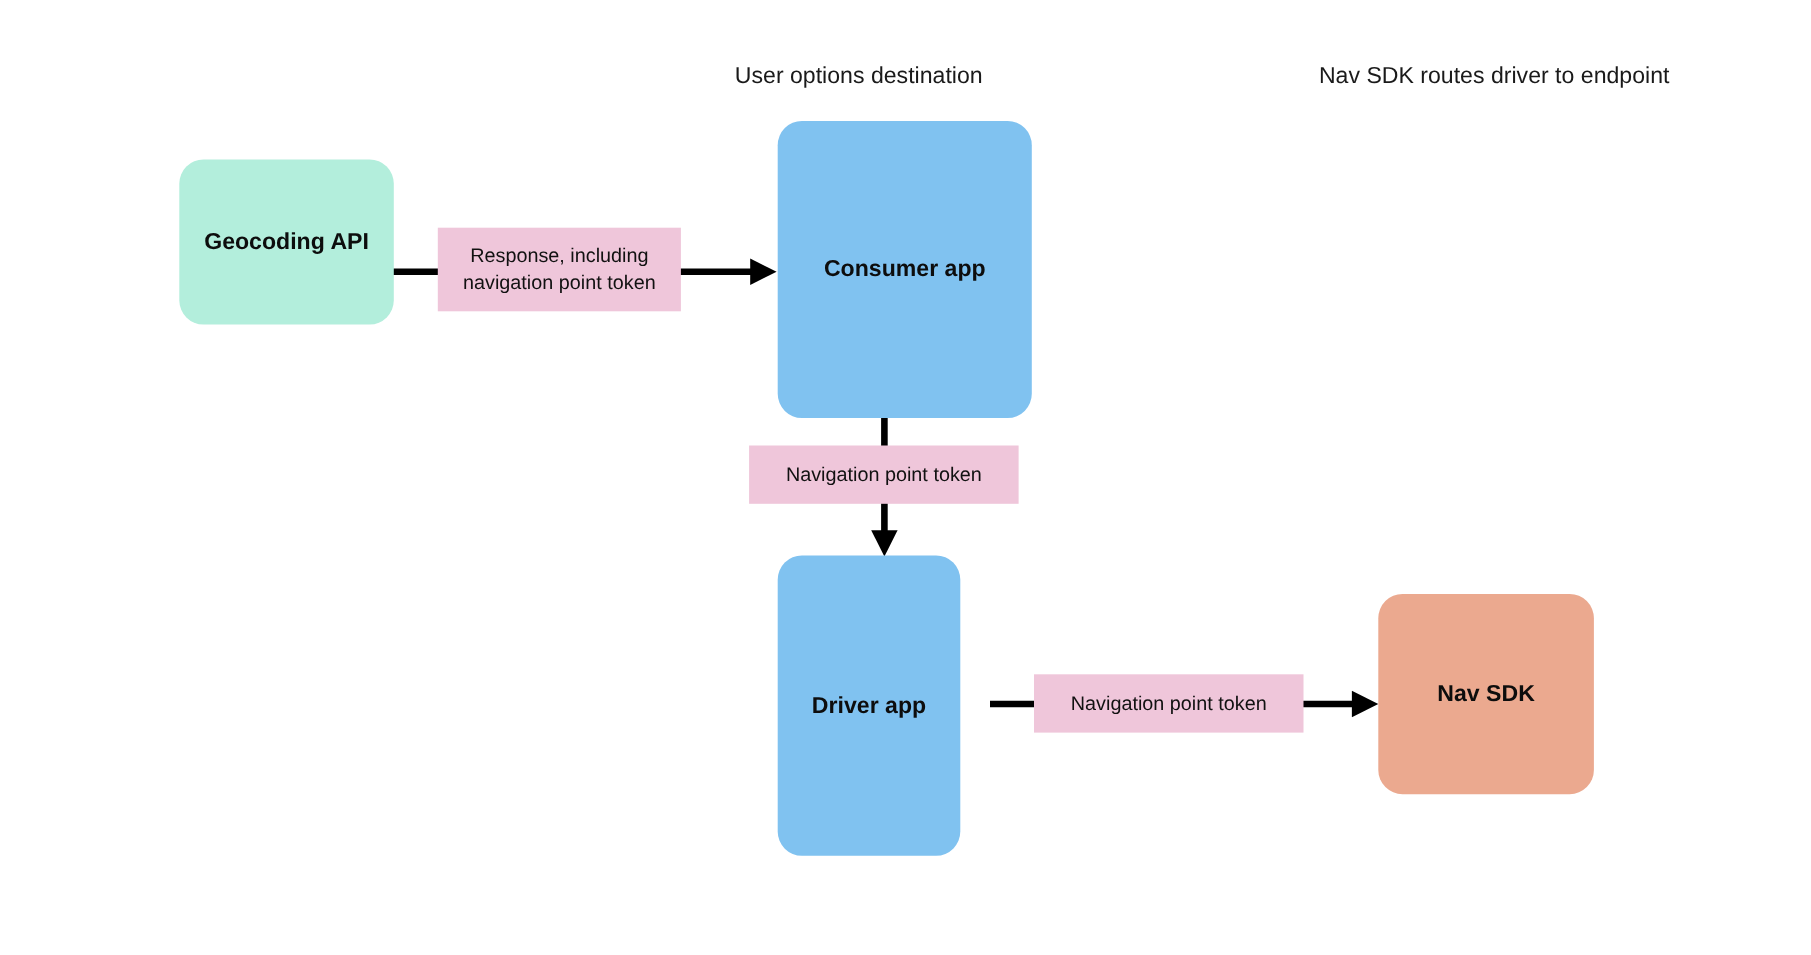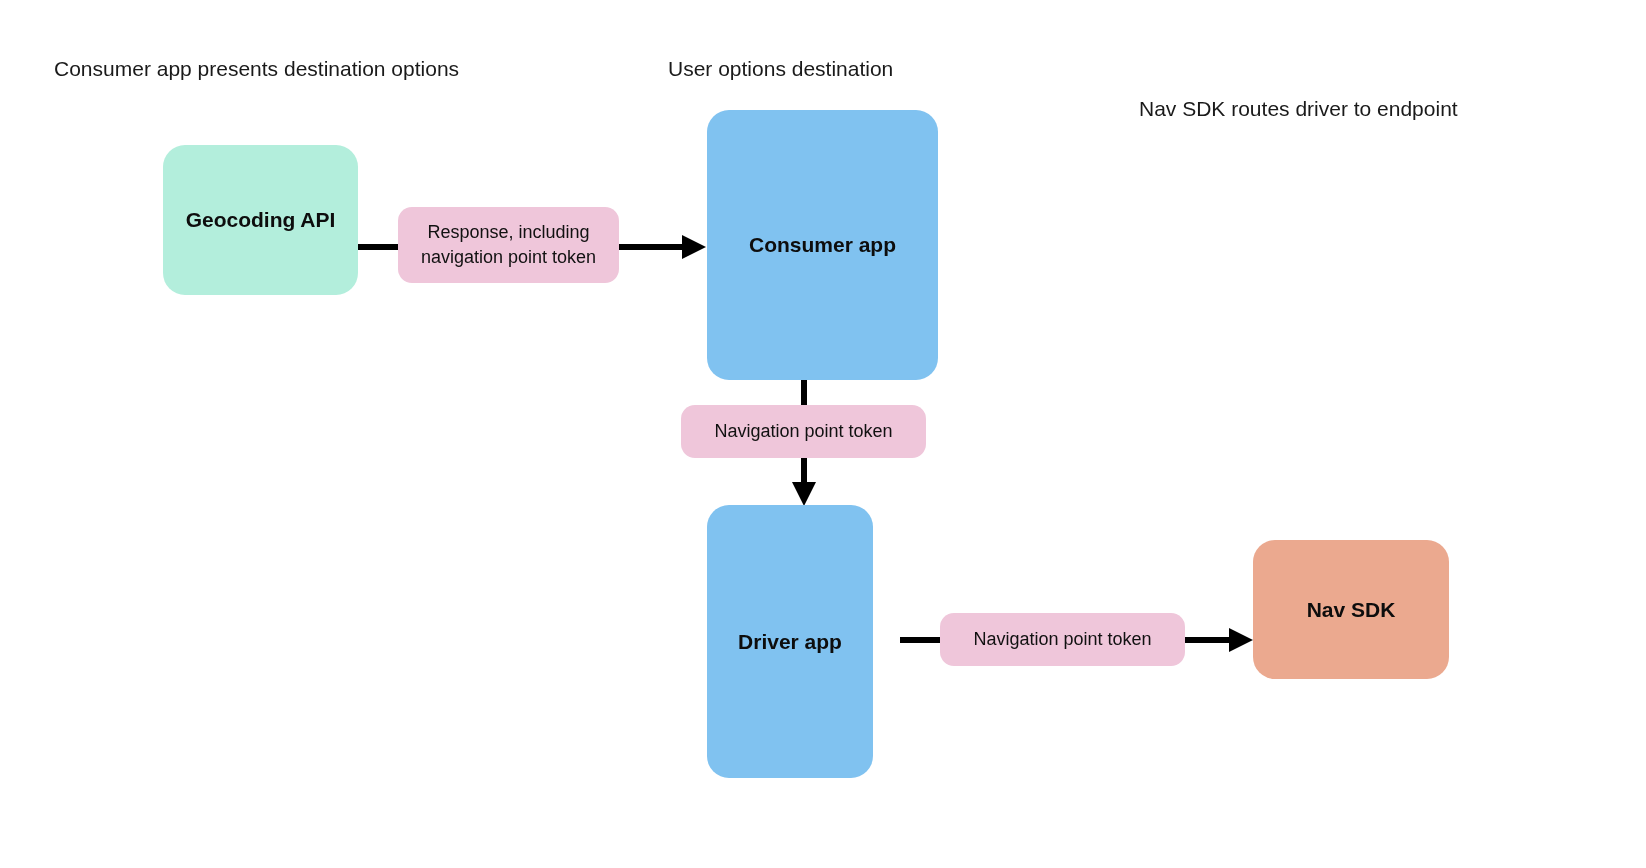--- a/index.html
+++ b/index.html
@@ -80,7 +80,6 @@
 
 <div id="canvas">
 
-  <div class="col-heading" style="left:54px; top:56px;">Consumer app presents destination options</div>
 
   <div class="col-heading" style="left:668px; top:56px;">User options destination</div>
 

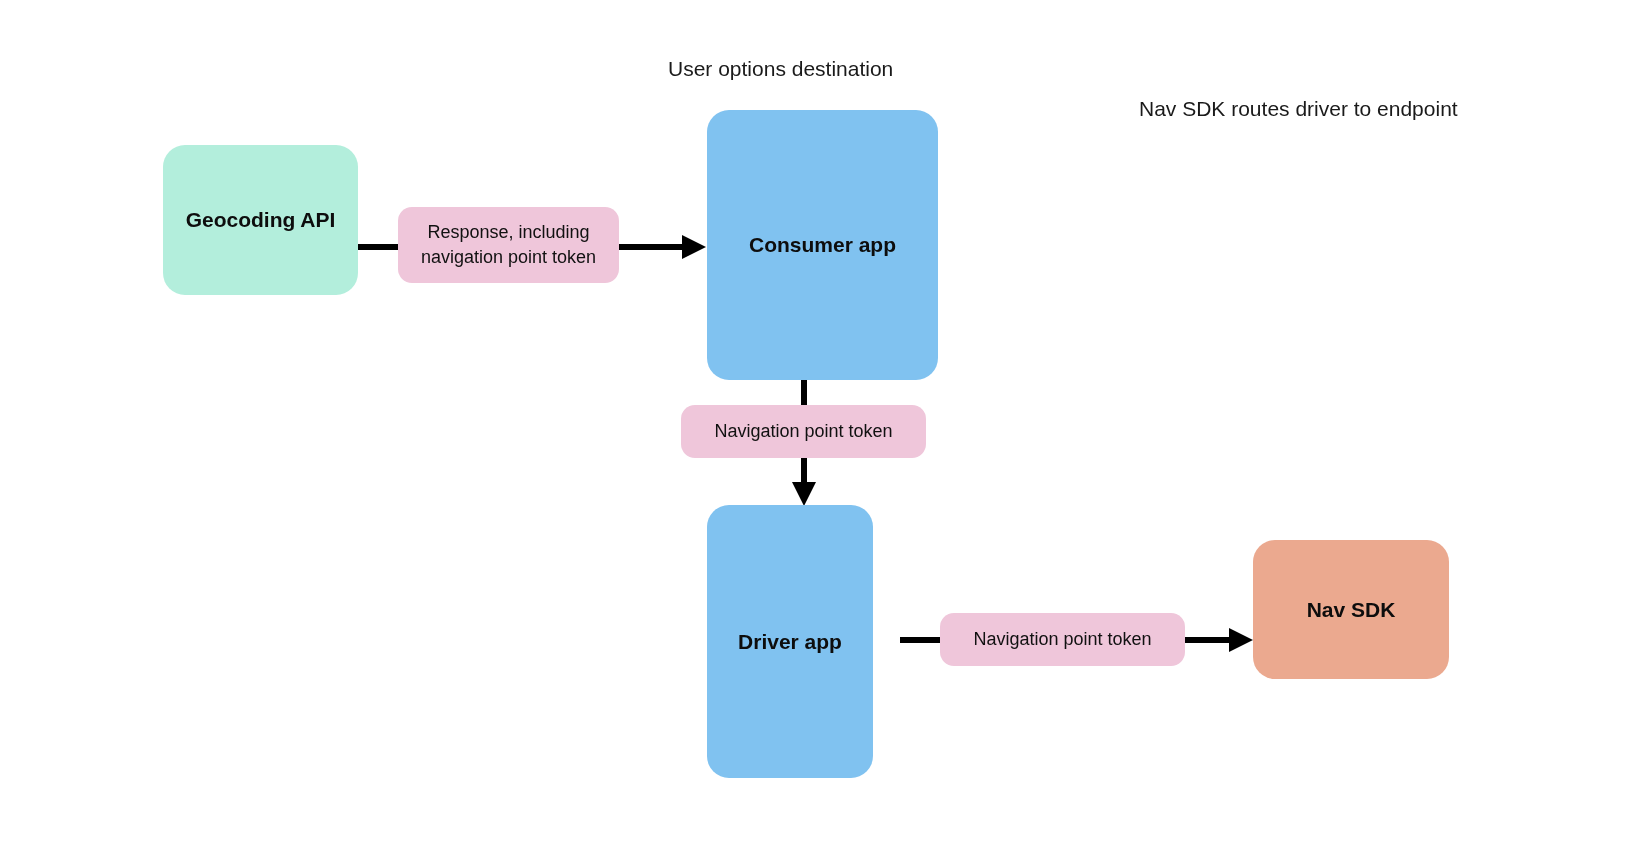--- a/index.html
+++ b/index.html
@@ -83,7 +83,7 @@
 
   <div class="col-heading" style="left:668px; top:56px;">User options destination</div>
 
-  <div class="col-heading" style="left:1139px; top:56px;margin-top:40px;">Nav SDK routes driver to endpoint</div>
+  <div class="col-heading" style="left:1199px; top:56px;">Nav SDK routes driver to endpoint</div>
 
   <div class="connector" style="left:357px; top:229px; width:352px; height:36px;">
     <svg width="352" height="36" viewBox="0 0 352 36" aria-hidden="true">

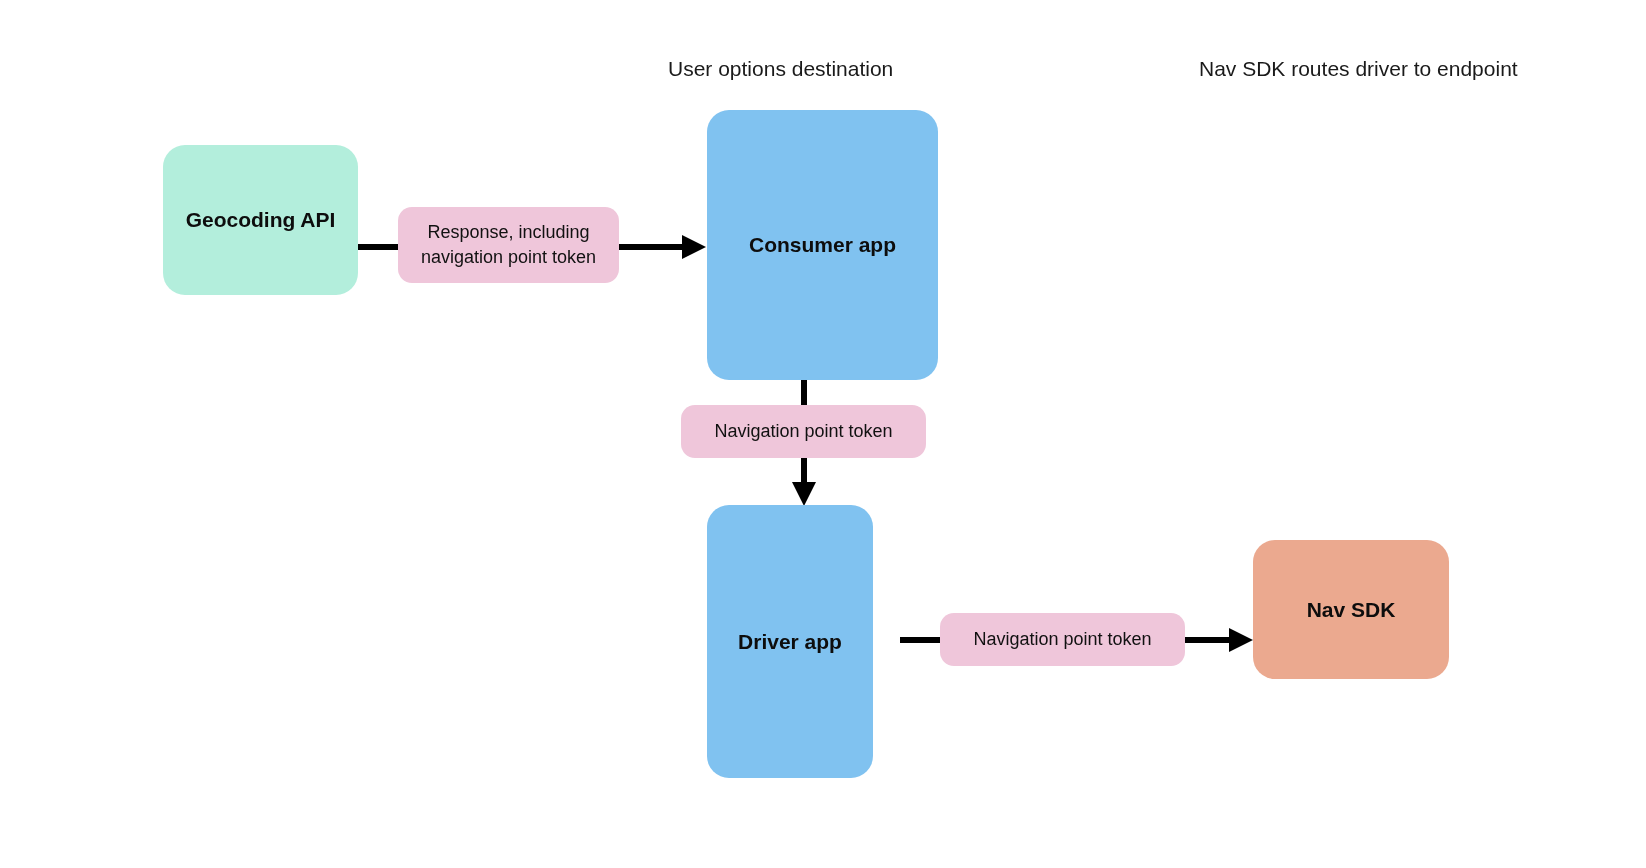--- a/index.html
+++ b/index.html
@@ -58,7 +58,6 @@
     justify-content: center;
     text-align: center;
     z-index: 4;
-    border-radius: 14px;
   }
   .edge-label-text {
     font-size: 18px;

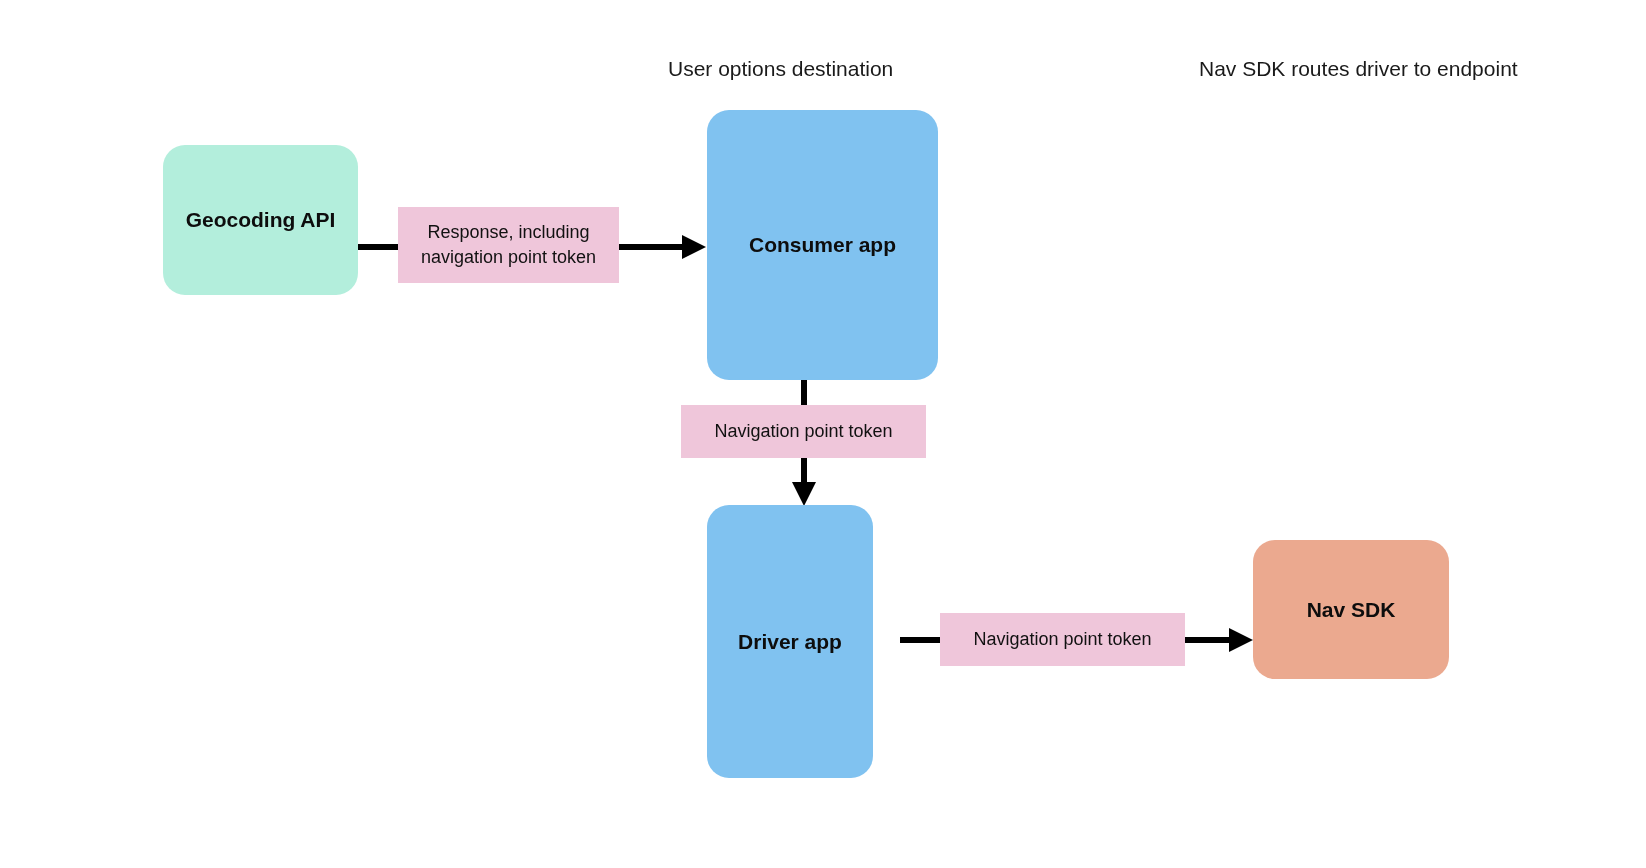--- a/index.html
+++ b/index.html
@@ -117,7 +117,7 @@
     <span class="node-label">Driver app</span>
   </div>
 
-  <div class="node" style="left:1253px; top:540px; width:196px; height:139px; background:#eba98f;">
+  <div class="node" style="left:1253px; top:540px; width:196px; height:182px; background:#eba98f;">
     <span class="node-label">Nav SDK</span>
   </div>
 

